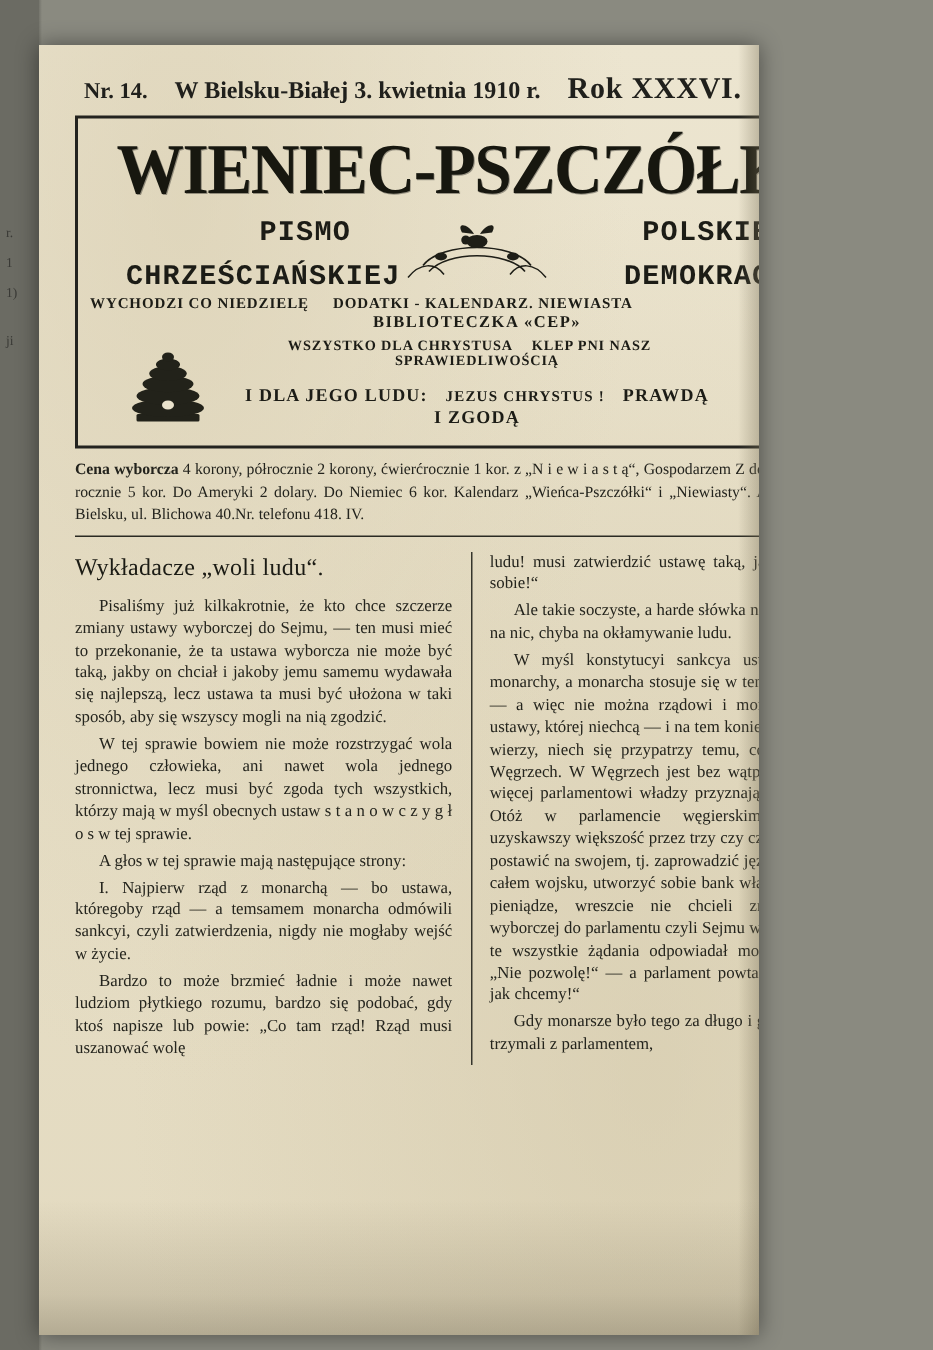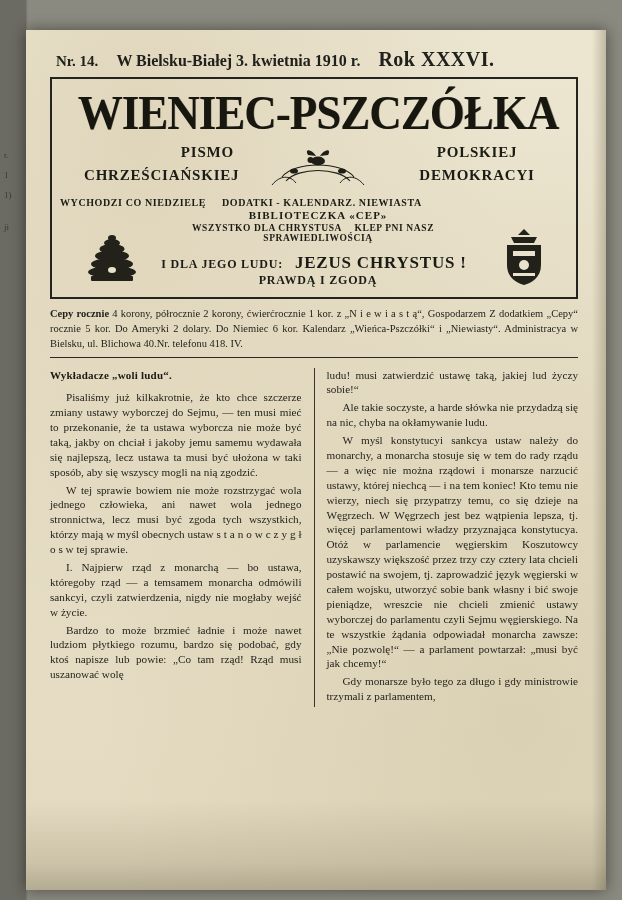--- a/index.html
+++ b/index.html
@@ -42,7 +42,7 @@
     position: absolute;
     left: 26px;
     top: 30px;
-    width: 580px;
+    width: 480px;
     height: 860px;
     background: #e9e2cc;
     background-image:

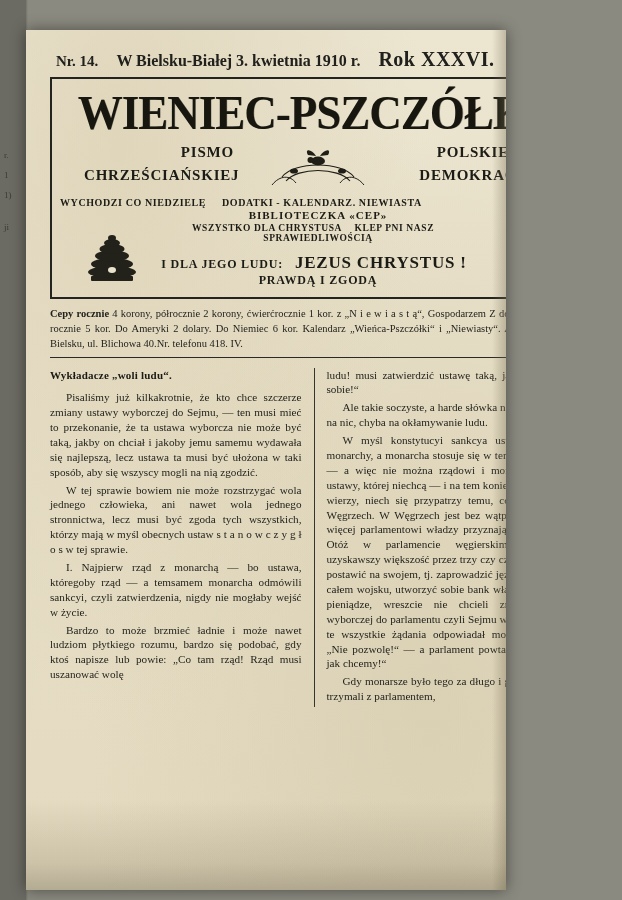--- a/index.html
+++ b/index.html
@@ -103,9 +103,9 @@
     height: 58px;
   }
   .sub-col {
-    font-family: Liberation Serif, serif;
-    font-weight: bold;
-    font-size: 15px;
+    font-family: Liberation Mono, monospace;
+    font-weight: bold;
+    font-size: 19px;
     color: #1c1c16;
     letter-spacing: 0.8px;
     text-align: center;

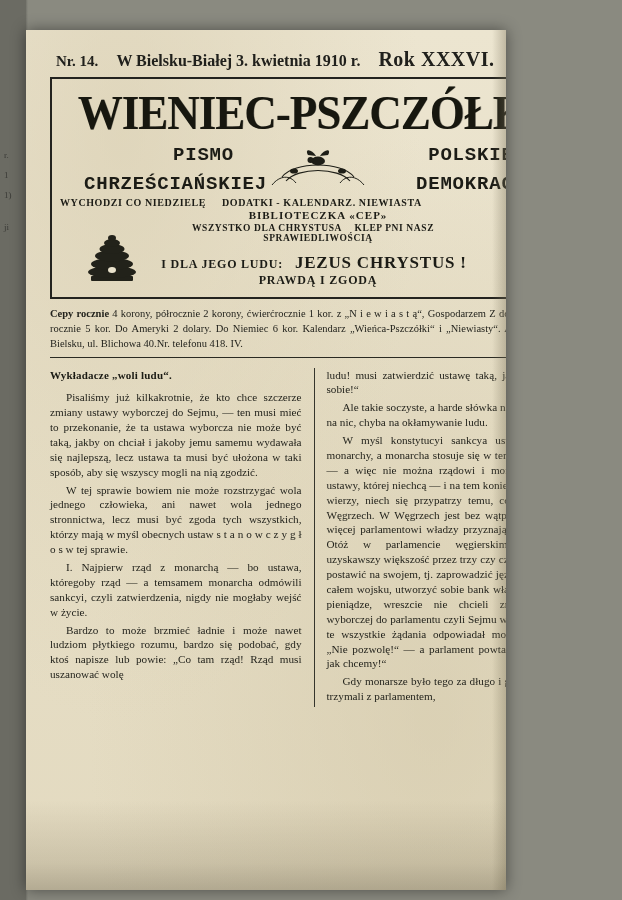--- a/index.html
+++ b/index.html
@@ -160,7 +160,7 @@
   }
   .banner-mid .b1 { font-size: 9.5px; letter-spacing: 0.6px; }
   .banner-mid .b2 { font-size: 12px; letter-spacing: 0.8px; margin-top: 10px; }
-  .banner-mid .b2 .mid-strong { font-size: 17px; font-family: Liberation Serif, serif; }
+  .banner-mid .b2 .mid-strong { font-size: 10px; font-family: Liberation Serif, serif; }
 
   
   .price-block {

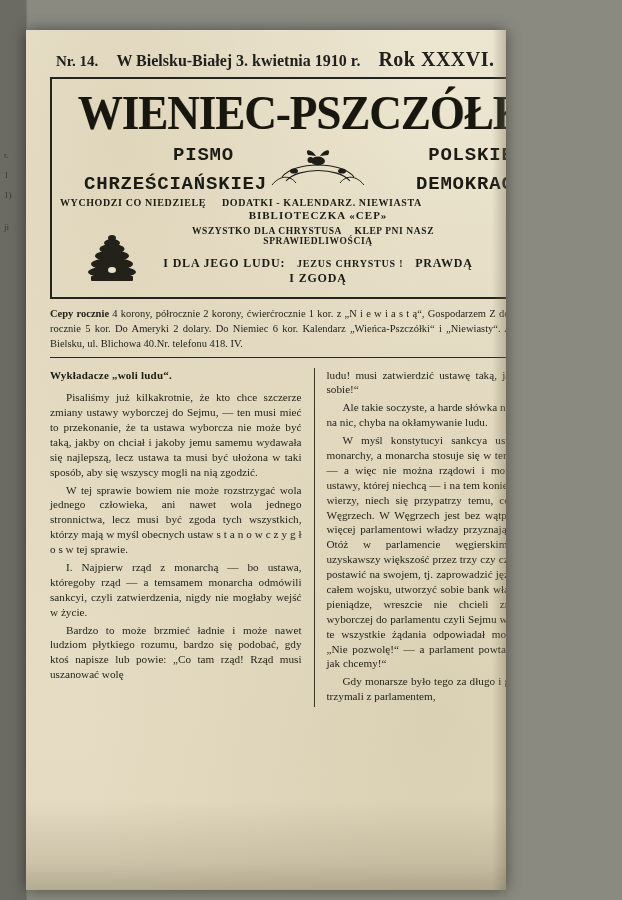--- a/index.html
+++ b/index.html
@@ -329,7 +329,7 @@
       </div>
 
       <div class="price-block">
-        <b>Cepy rocznie</b>
+        <b>Cena wyborcza</b>
         <span>4 korony, półrocznie 2 korony, ćwierćrocznie 1 kor. z „N i e w i a s t ą“, Gospodarzem Z dodatkiem „Cepy“ rocznie 5 kor. Do Ameryki 2 dolary.  Do Niemiec 6 kor. Kalendarz „Wieńca-Pszczółki“ i „Niewiasty“. Administracya w Bielsku, ul. Blichowa 40.Nr. telefonu 418. IV.</span>
       </div>
 

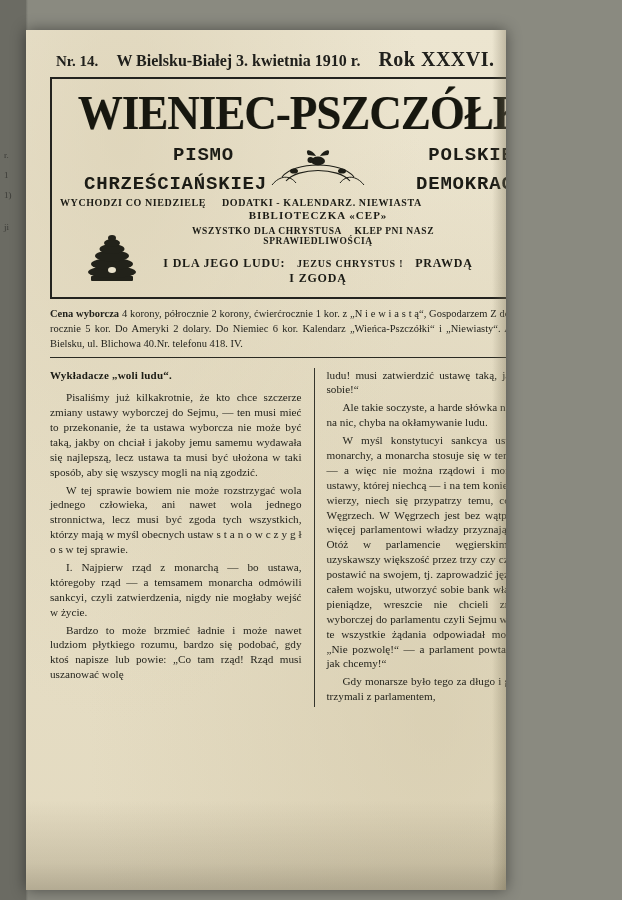--- a/index.html
+++ b/index.html
@@ -194,8 +194,8 @@
   .col.left { padding-right: 12px; border-right: 1px solid #35352c; }
   .col.right { padding-left: 12px; }
   .art-title {
-    font-size: 11px;
-    font-weight: bold;
+    font-size: 16px;
+    font-weight: normal;
     margin: 0 0 8px 0;
     color: #1b1b14;
     letter-spacing: 0.2px;

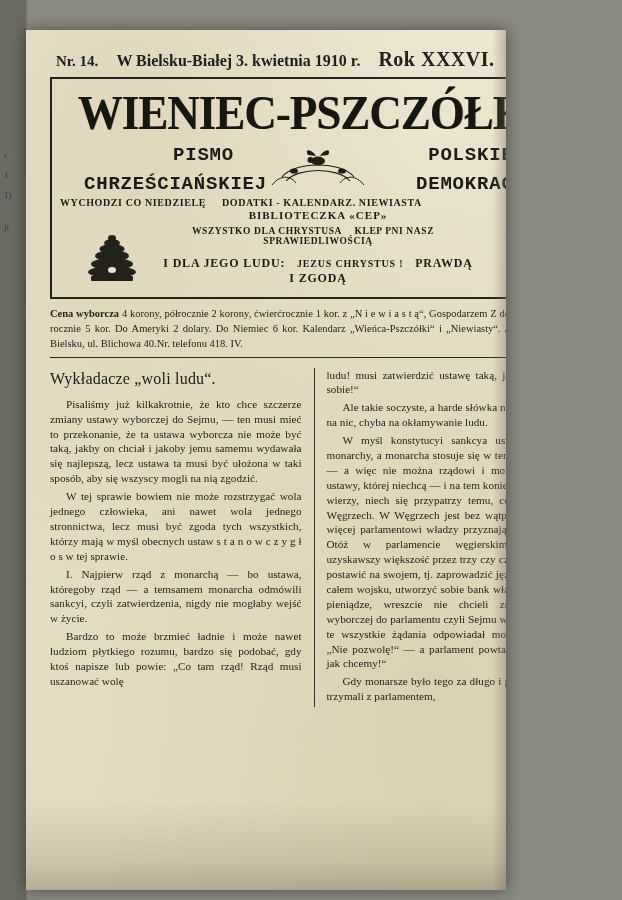--- a/index.html
+++ b/index.html
@@ -338,6 +338,7 @@
           <h1 class="art-title">Wykładacze „woli ludu“.</h1>
           <p>Pisaliśmy już kilkakrotnie, że kto chce szczerze zmiany ustawy wyborczej do Sejmu, — ten musi mieć to przekonanie, że ta ustawa wyborcza nie może być taką, jakby on chciał i jakoby jemu samemu wydawała się najlepszą, lecz ustawa ta musi być ułożona w taki sposób, aby się wszyscy mogli na nią zgodzić.</p>
           <p>W tej sprawie bowiem nie może rozstrzygać wola jednego człowieka, ani nawet wola jednego stronnictwa, lecz musi być zgoda tych wszystkich, którzy mają w myśl obecnych ustaw s t a n o w c z y  g ł o s w tej sprawie.</p>
+          <p>A głos w tej sprawie mają następujące strony:</p>
           <p>I. Najpierw rząd z monarchą — bo ustawa, któregoby rząd — a temsamem monarcha odmówili sankcyi, czyli zatwierdzenia, nigdy nie mogłaby wejść w życie.</p>
           <p>Bardzo to może brzmieć ładnie i może nawet ludziom płytkiego rozumu, bardzo się podobać, gdy ktoś napisze lub powie: „Co tam rząd! Rząd musi uszanować wolę</p>
         </div>

